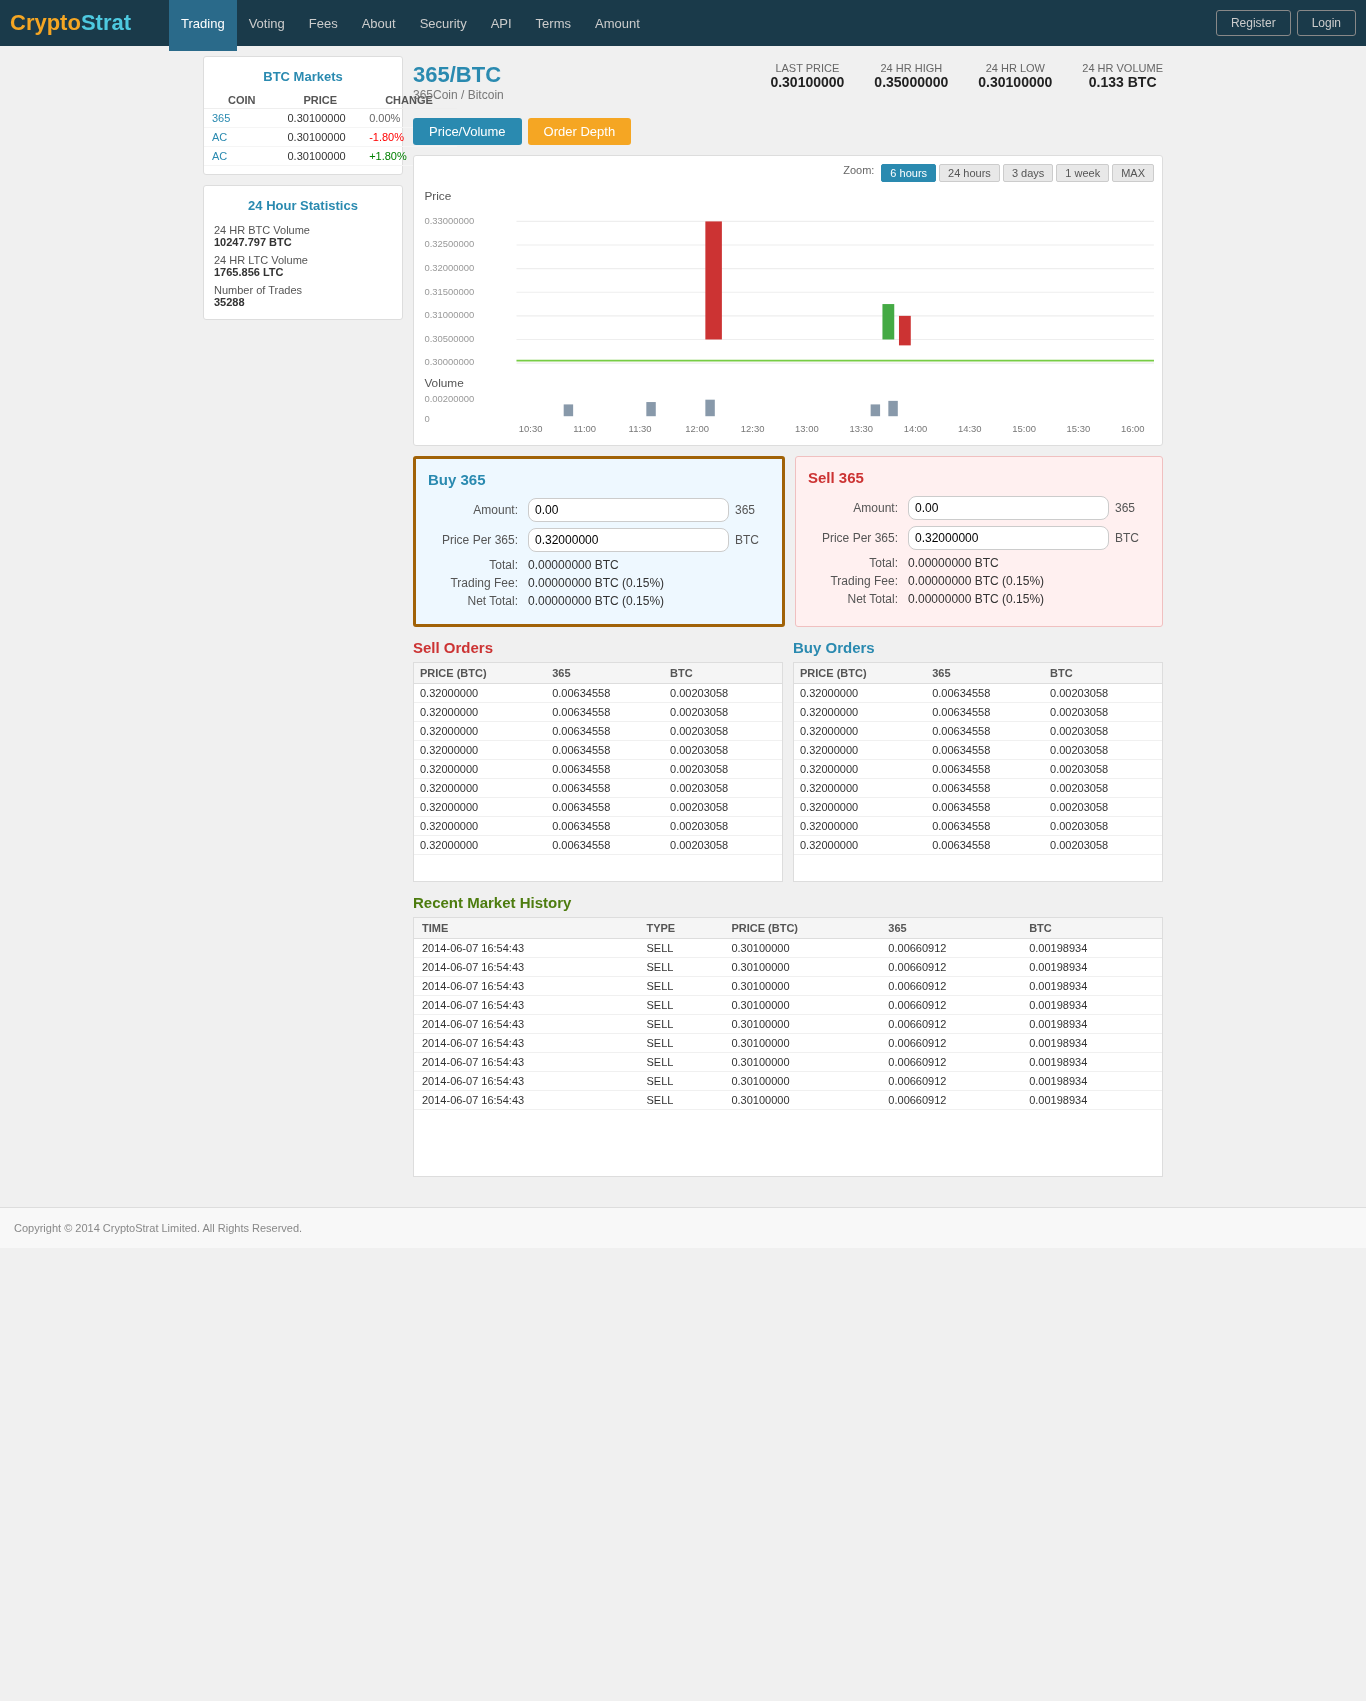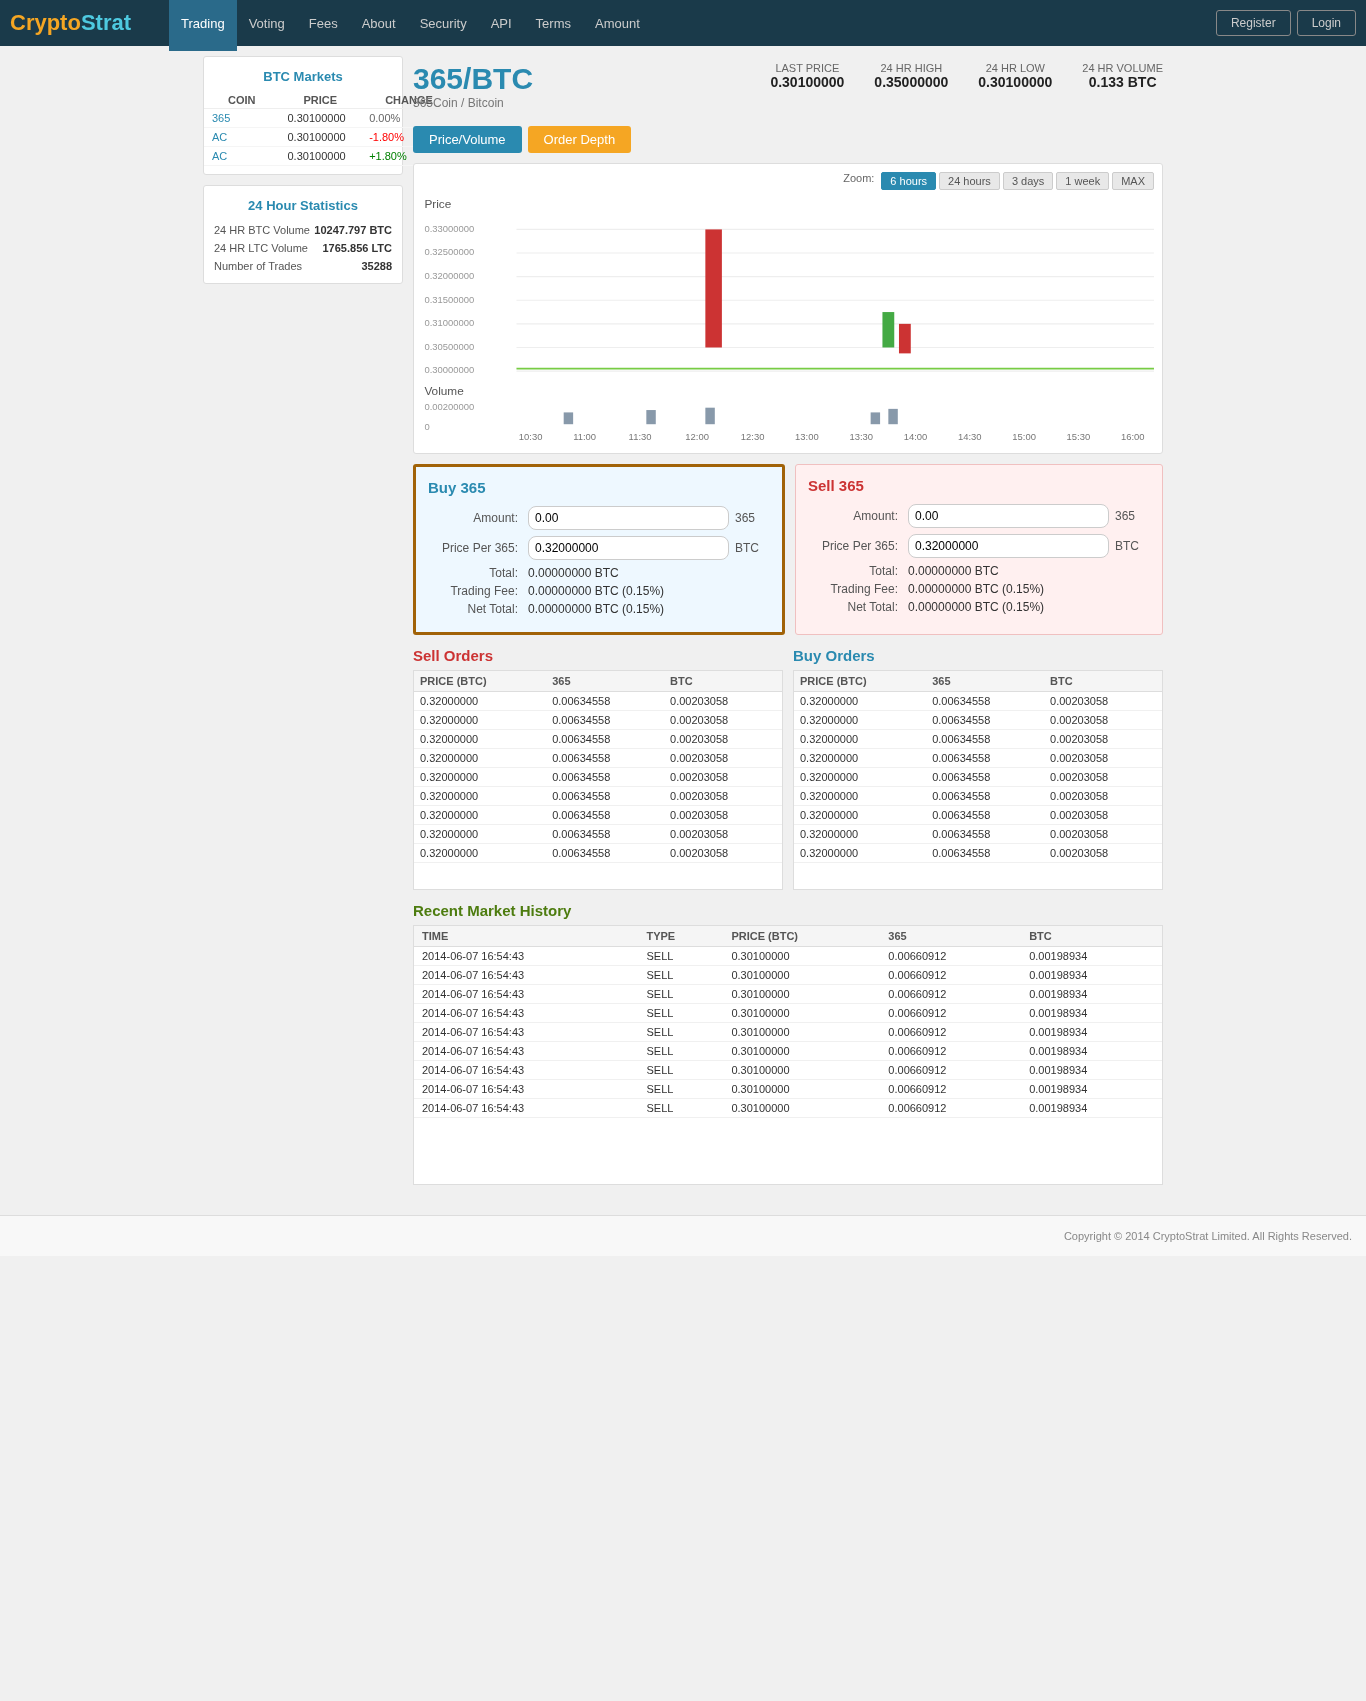--- a/index.html
+++ b/index.html
@@ -38,7 +38,7 @@
     
     .pair-header { display: flex; align-items: flex-start; gap: 20px; margin-bottom: 10px; padding: 6px 0; }
     .pair-title { }
-    .pair-name { font-size: 30px; color: #2a8ab0; font-weight: bold; }
+    .pair-name { font-size: 22px; color: #2a8ab0; font-weight: bold; }
     .pair-sub { font-size: 12px; color: #777; }
     .pair-stats { display: flex; gap: 30px; margin-left: auto; }
     .stat-block { text-align: center; }

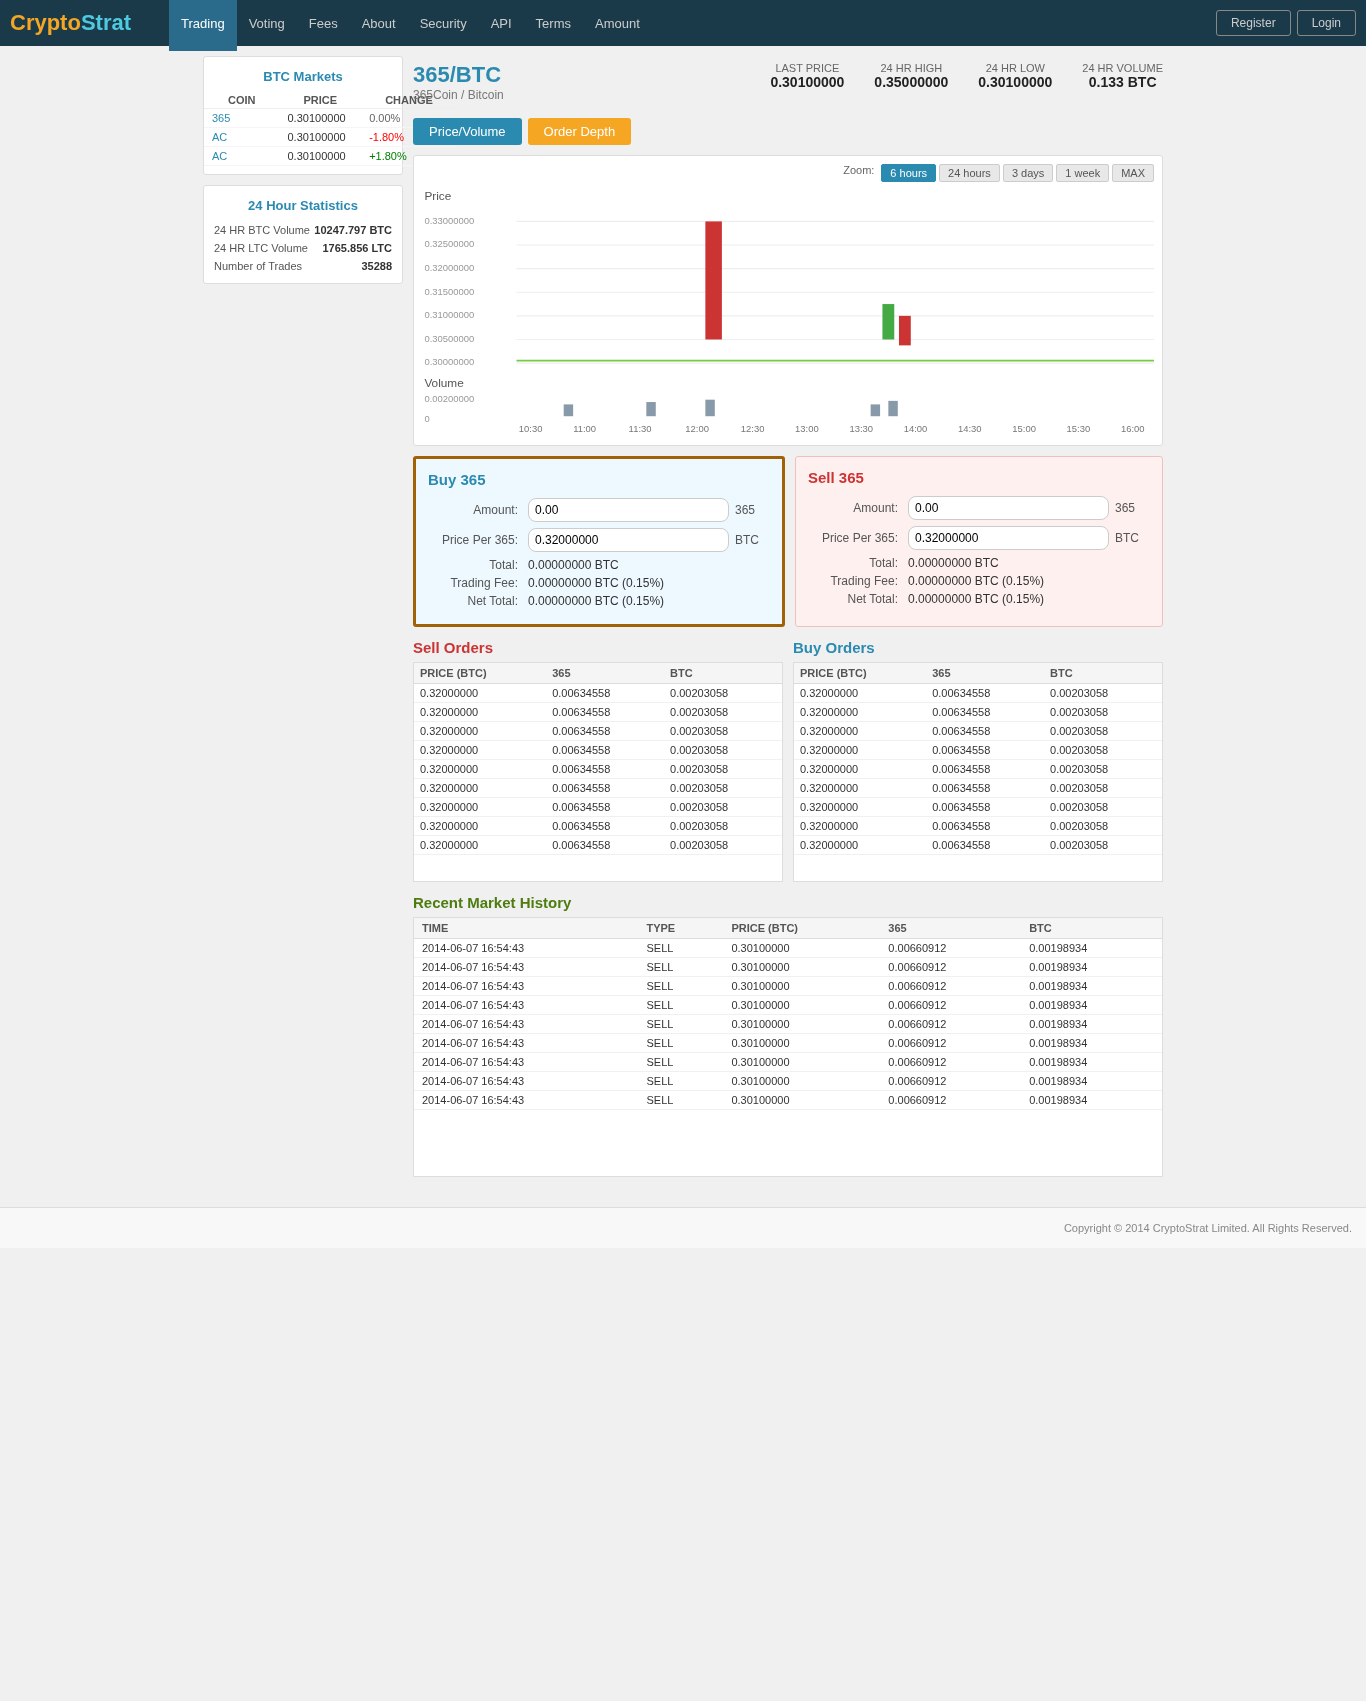--- a/index.html
+++ b/index.html
@@ -31,7 +31,7 @@
     .change-pos { color: green; }
     .change-neg { color: red; }
     .change-zero { color: #666; }
-    .stat-row { display: flex; justify-content: space-between; padding: 3px 10px; font-size: 11px; }
+    .stat-row { display: flex; justify-content: space-between; padding: 3px 10px; font-size: 11px; flex-direction: column; }
     .stat-label { color: #555; }
     .stat-value { color: #333; font-weight: bold; }
 

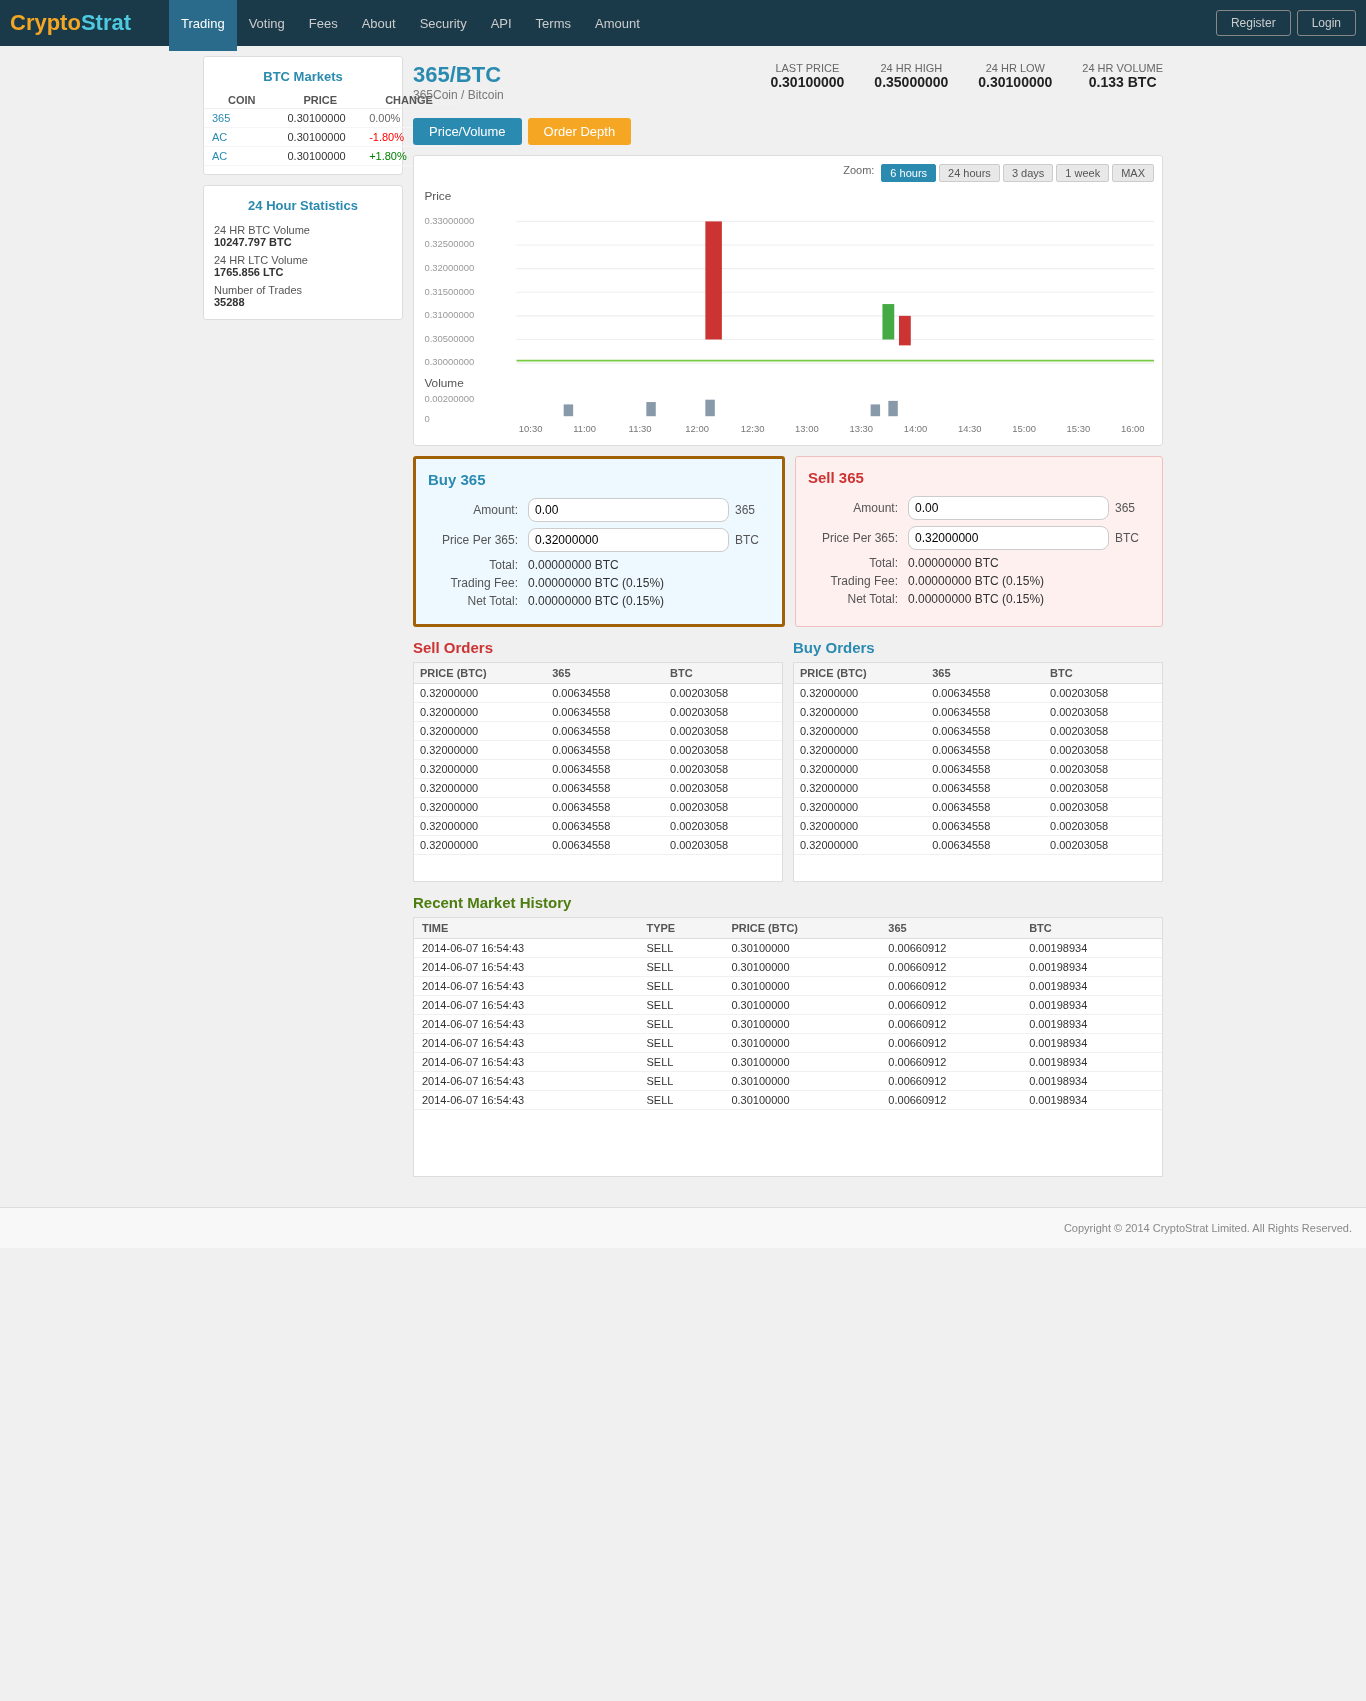--- a/index.html
+++ b/index.html
@@ -95,7 +95,7 @@
     .history-table td { padding: 3px 8px; border-bottom: 1px solid #f0f0f0; }
 
     
-    footer { text-align: right; padding: 14px; font-size: 11px; color: #888; background: #f8f8f8; border-top: 1px solid #ddd; }
+    footer { text-align: left; padding: 14px; font-size: 11px; color: #888; background: #f8f8f8; border-top: 1px solid #ddd; }
 
     
     .chart-svg { width: 100%; }

